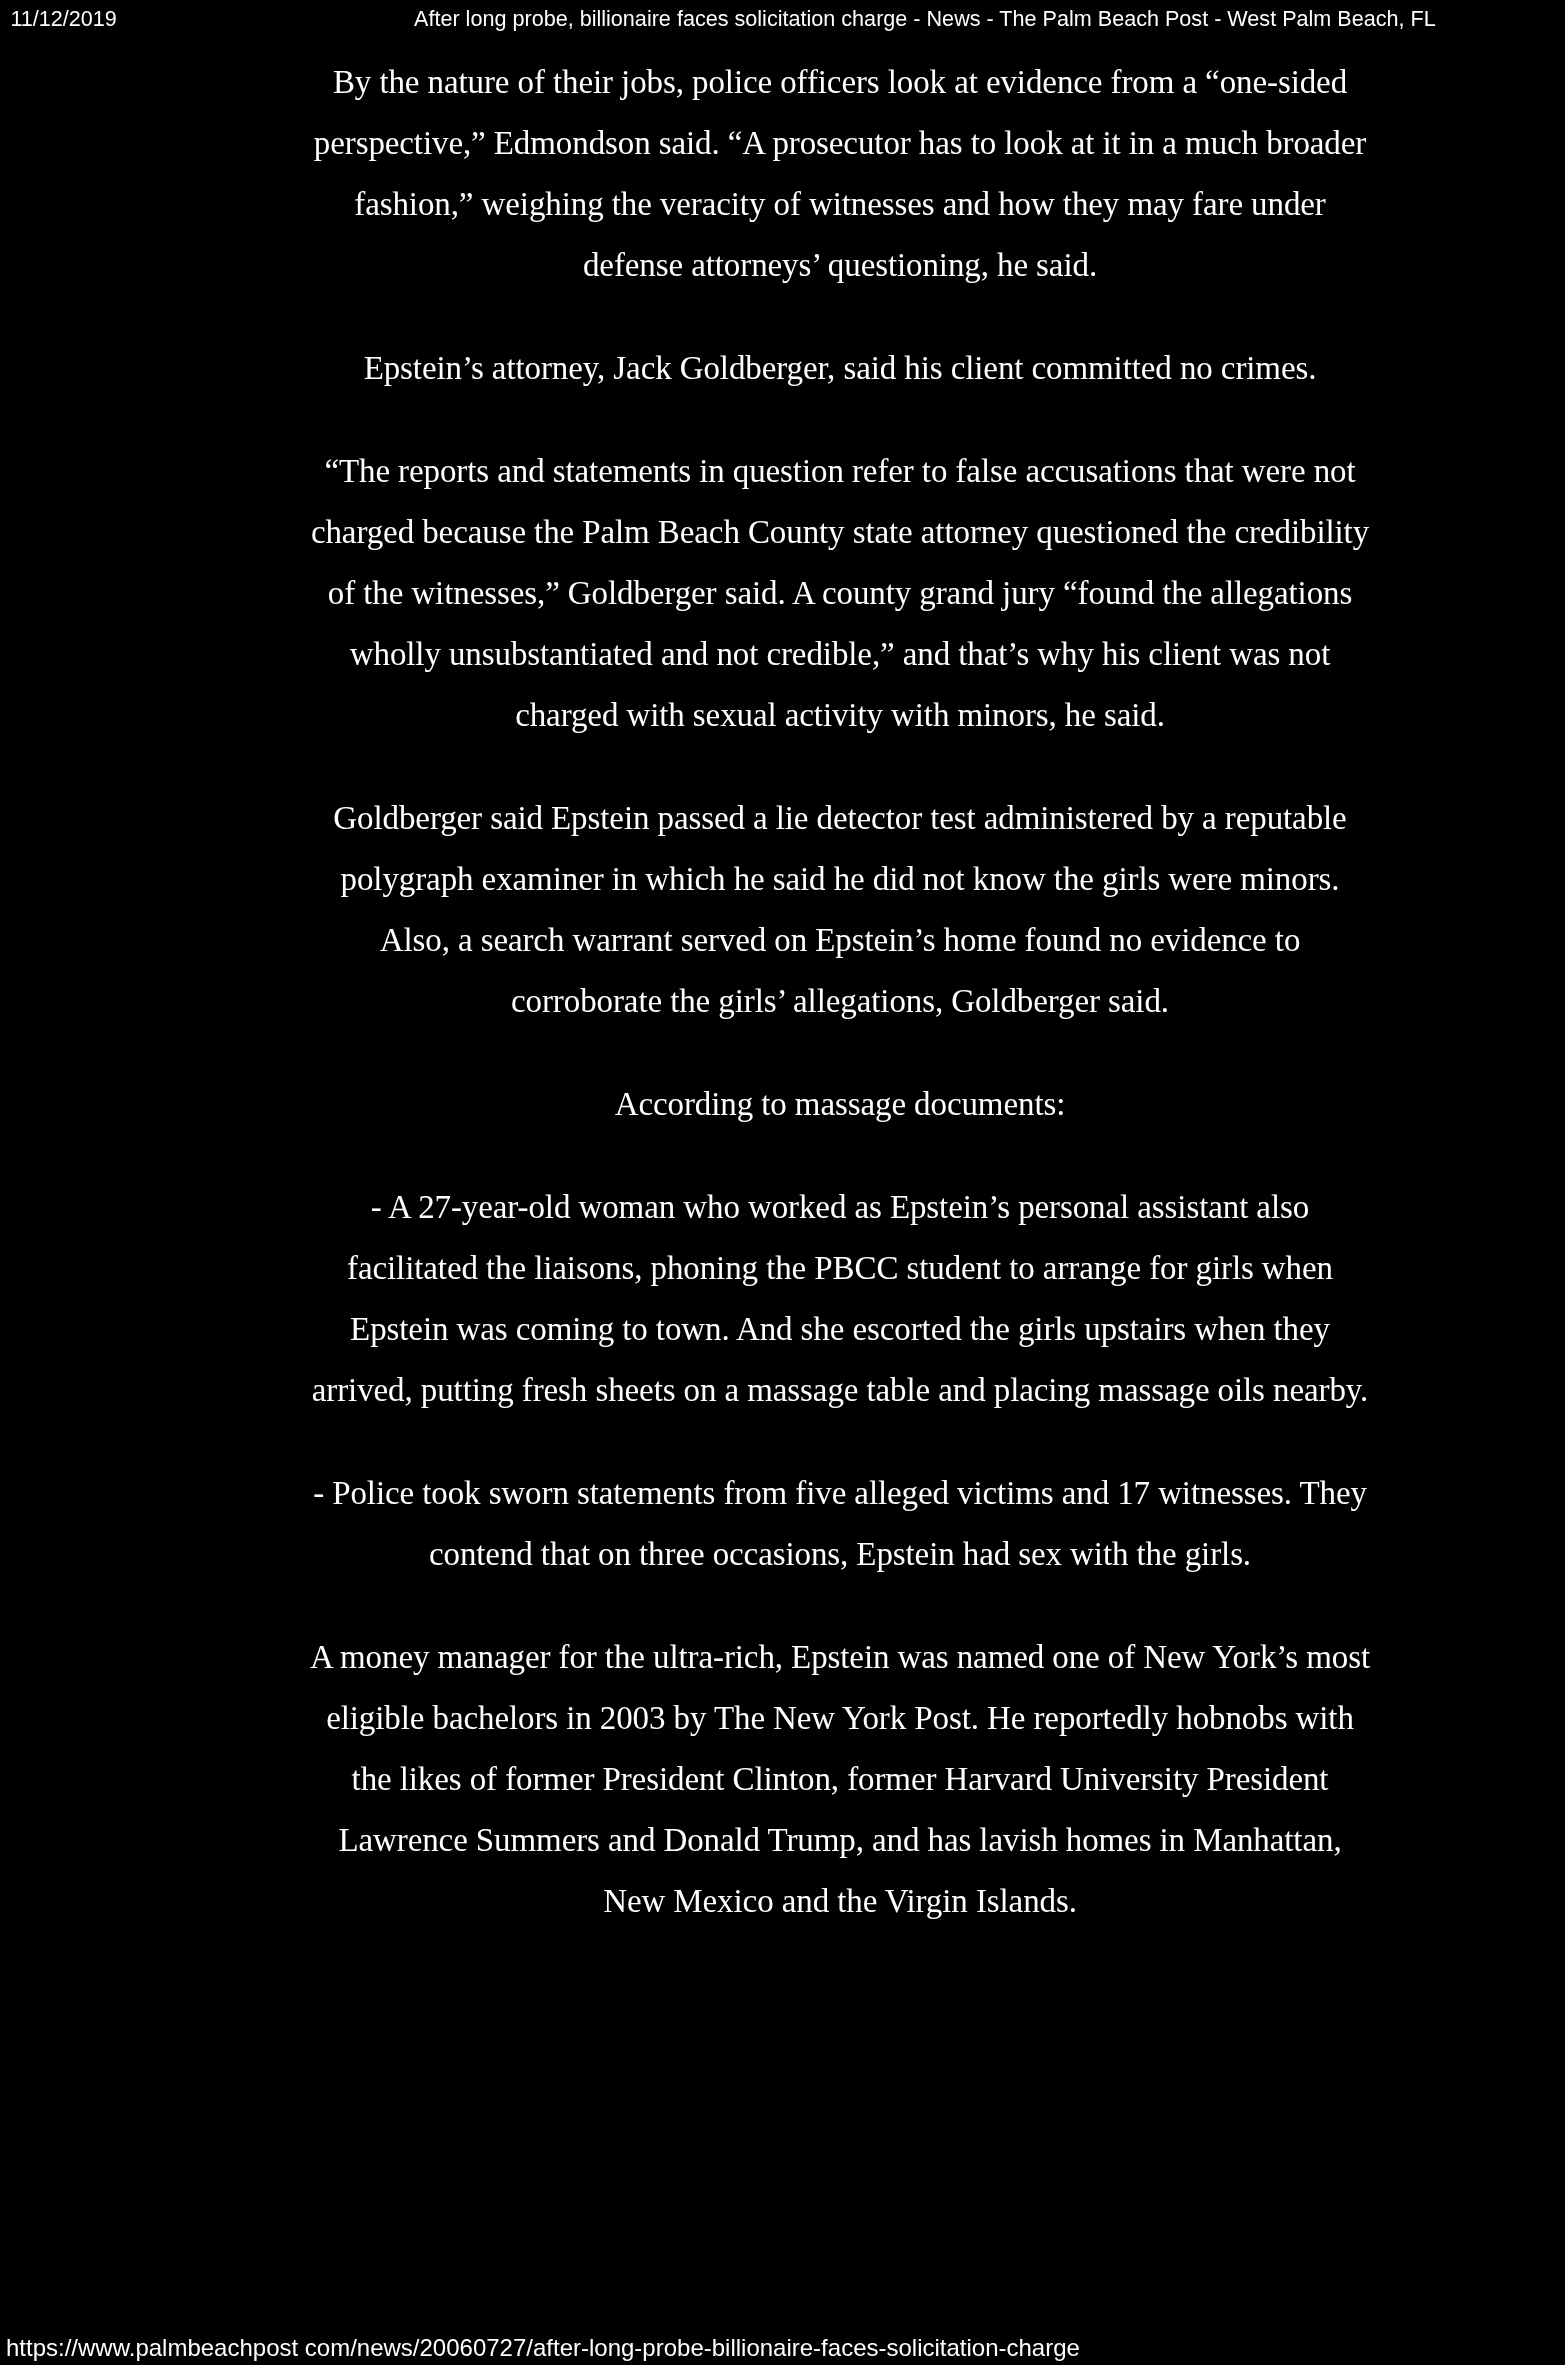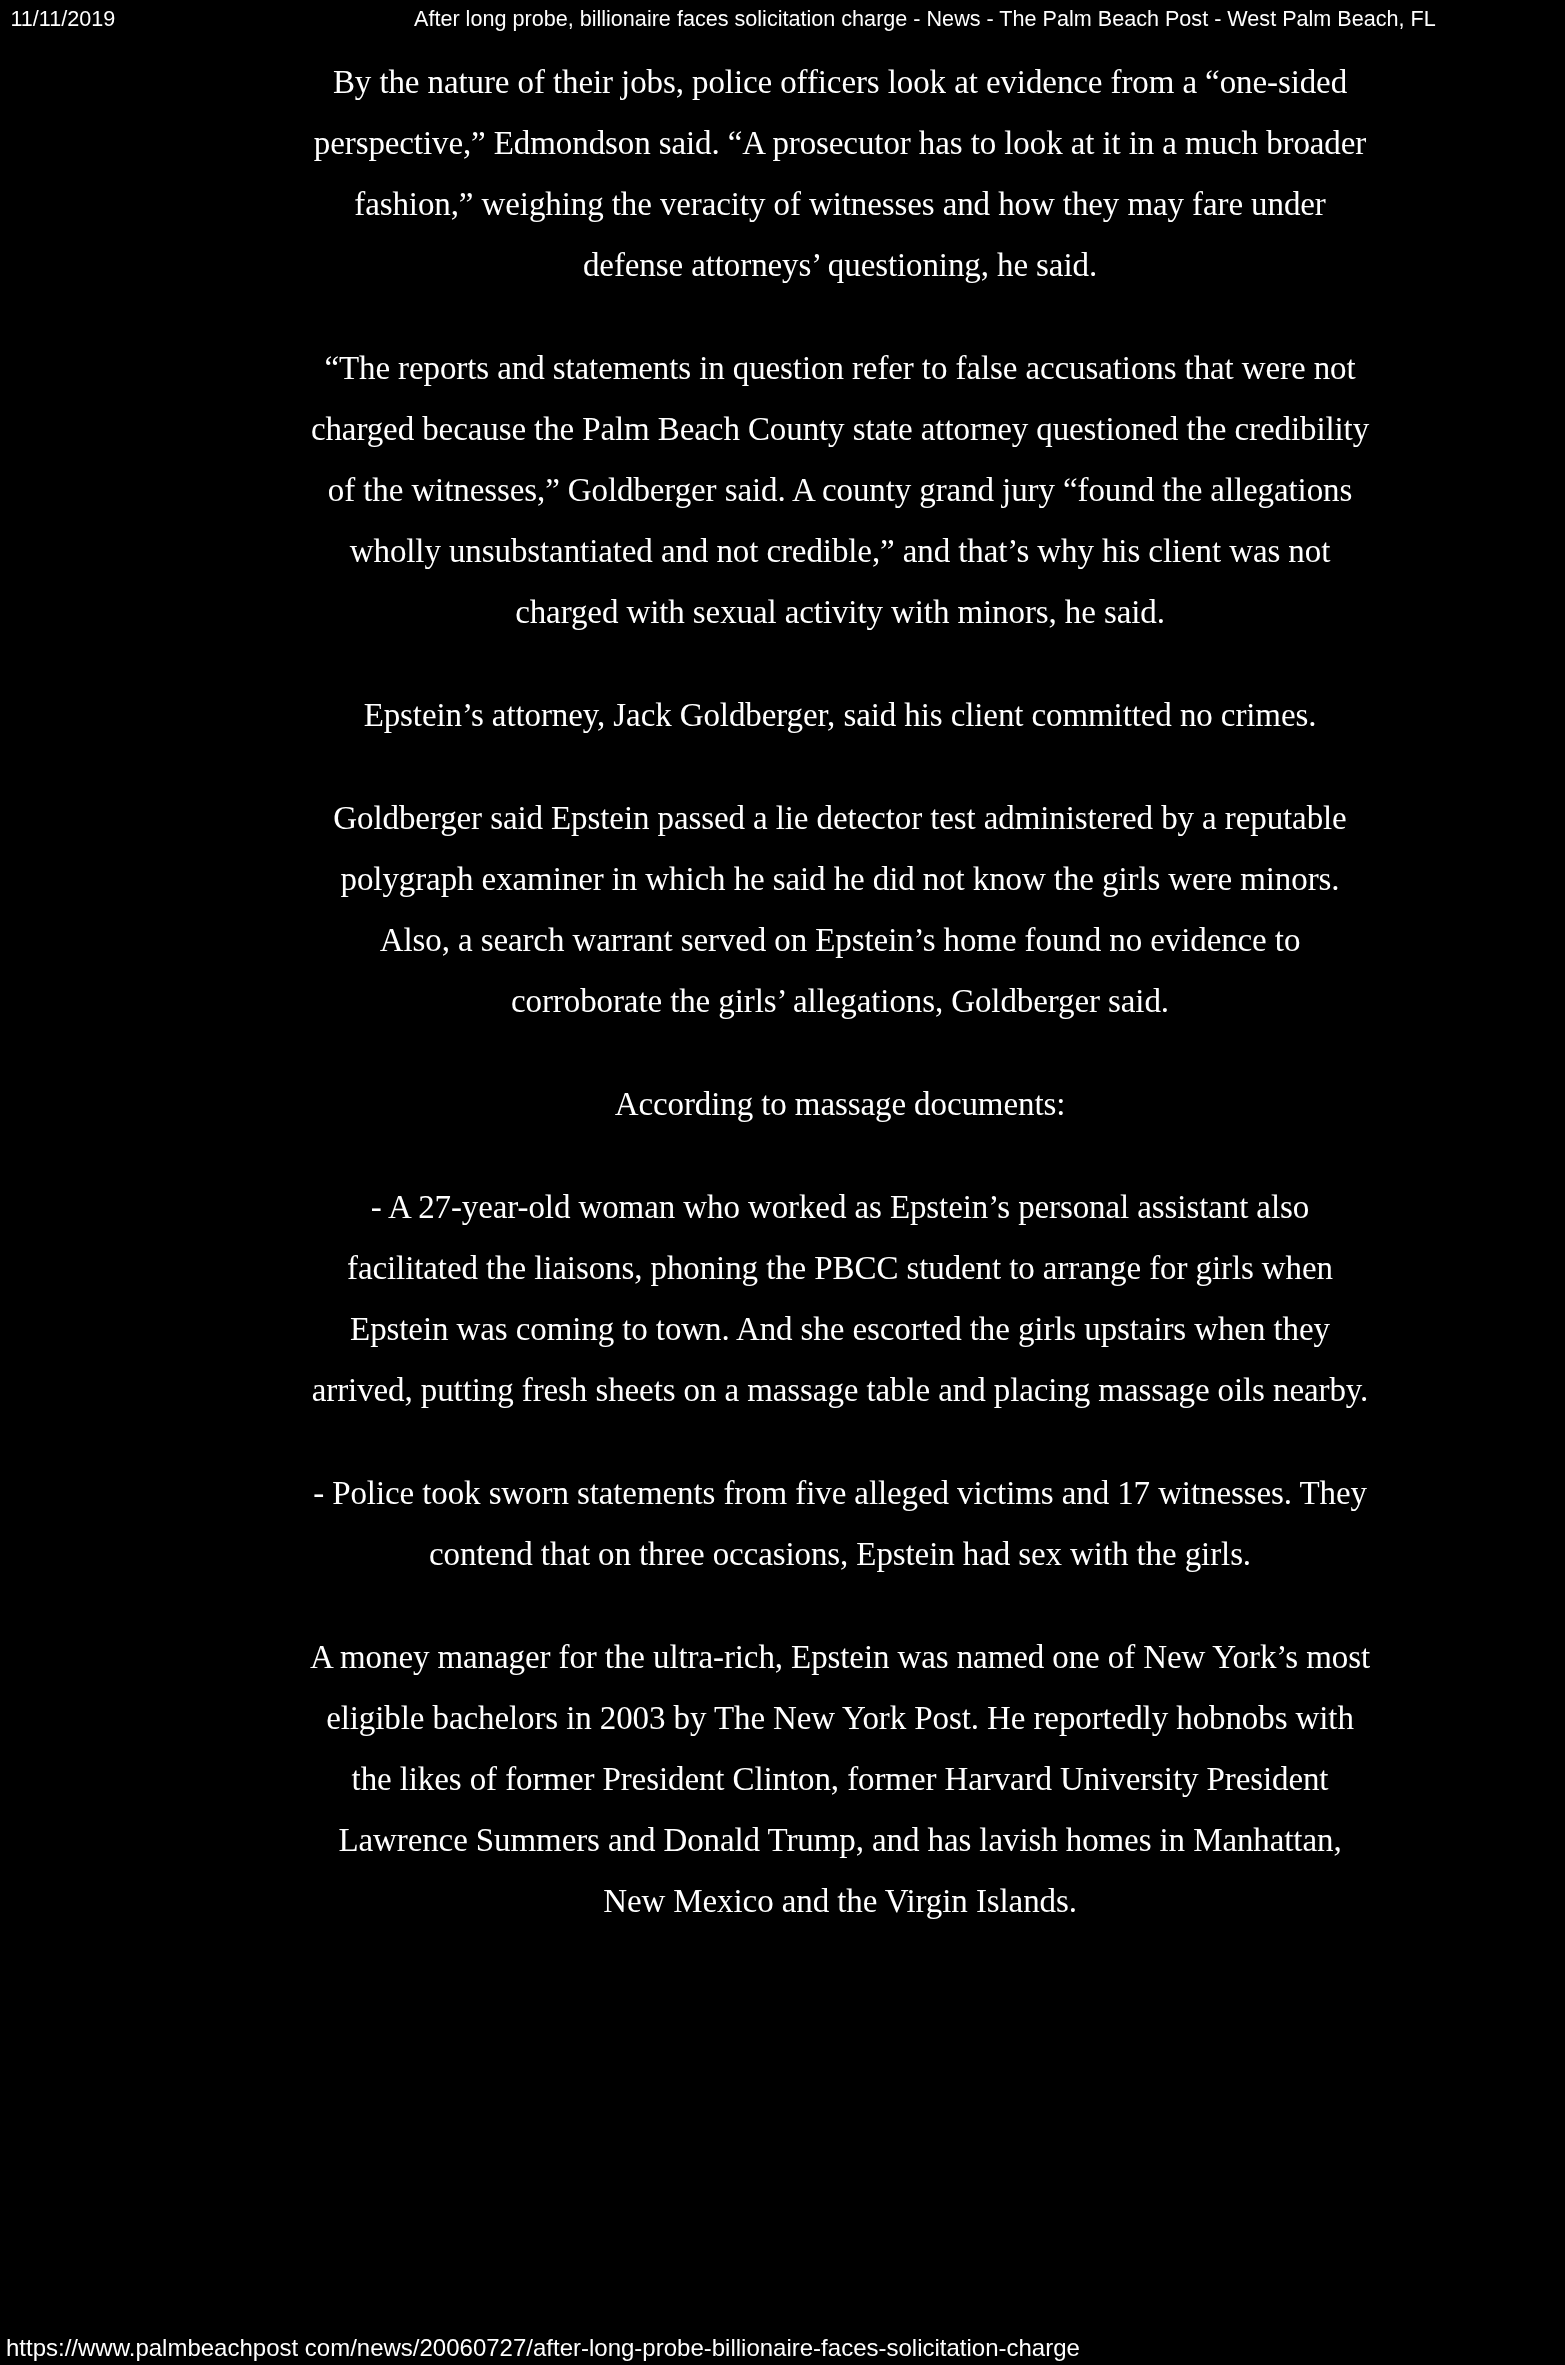--- a/index.html
+++ b/index.html
@@ -57,7 +57,7 @@
 <body>
 
 <header>
-  <span class="print-header-date">11/11/2019</span>
+  <span class="print-header-date">11/12/2019</span>
   <span class="print-header-title">After long probe, billionaire faces solicitation charge - News - The Palm Beach Post - West Palm Beach, FL</span>
 </header>
 

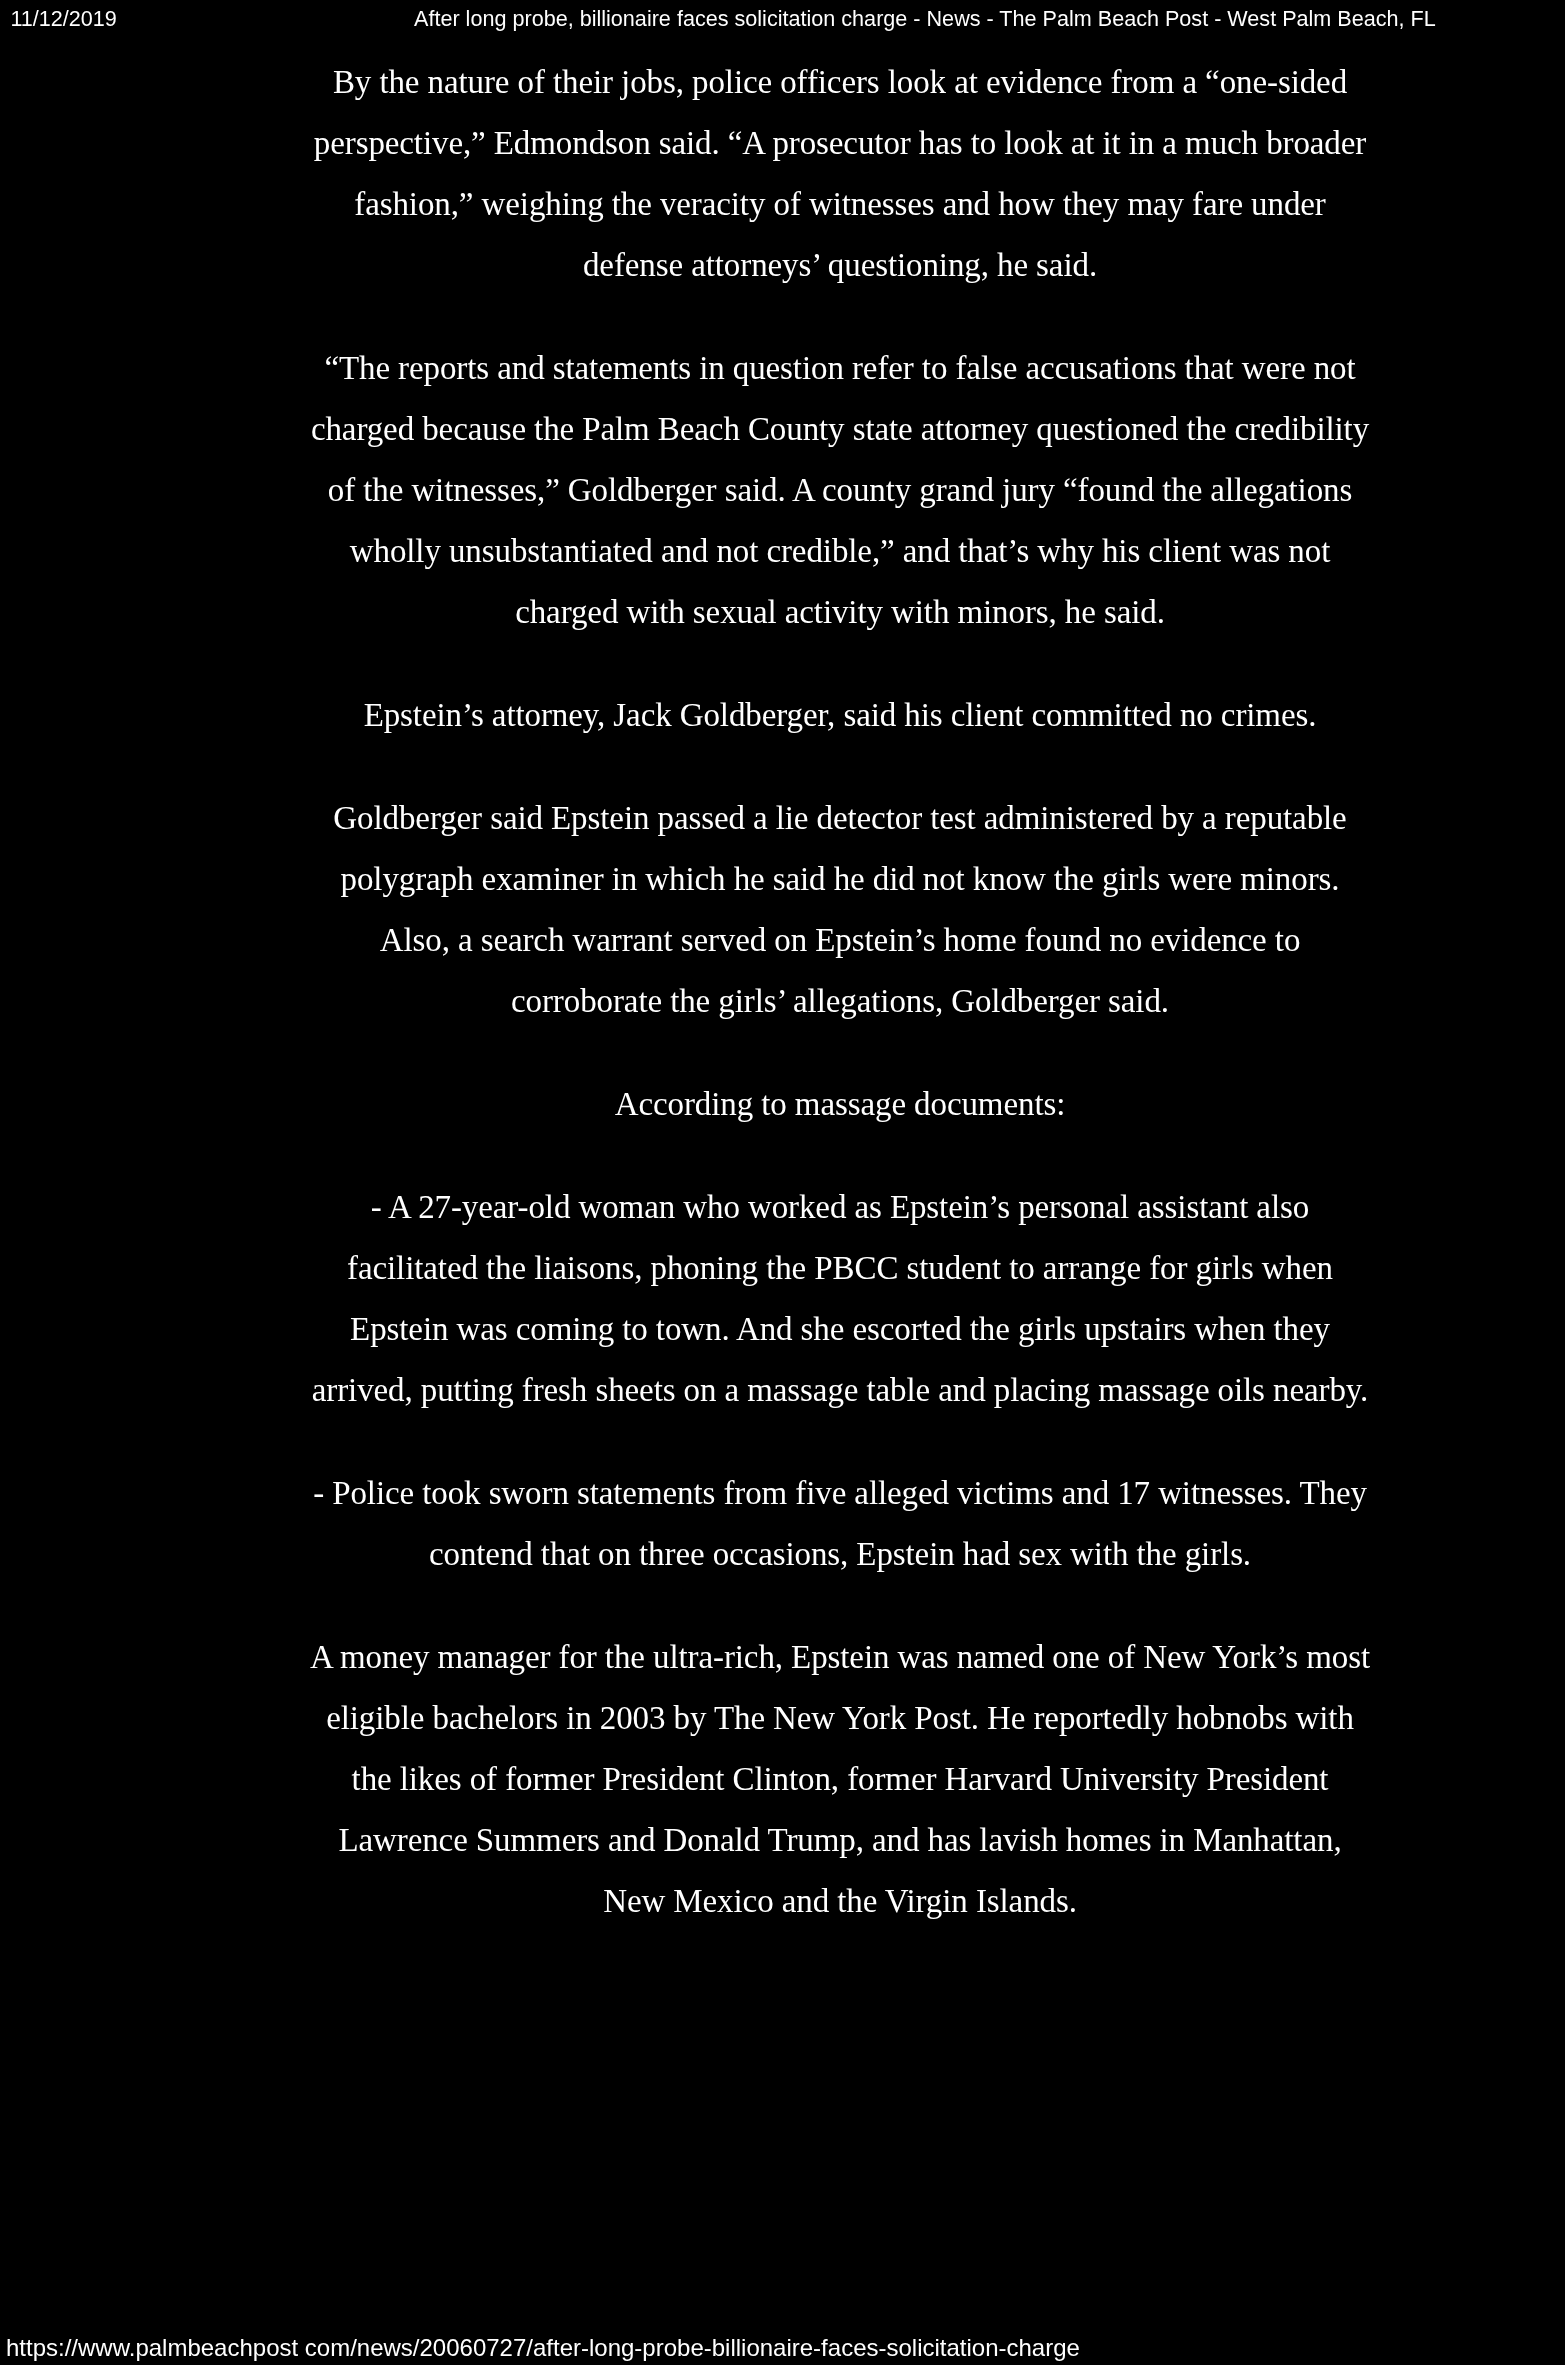--- a/index.html
+++ b/index.html
@@ -63,8 +63,8 @@
 
 <main class="article" id="article">
     <p>By the nature of their jobs, police officers look at evidence from a “one-sided<br>perspective,” Edmondson said. “A prosecutor has to look at it in a much broader<br>fashion,” weighing the veracity of witnesses and how they may fare under<br>defense attorneys’ questioning, he said.</p>
+    <p>Epstein’s attorney, Jack Goldberger, said his client committed no crimes.</p>
     <p>“The reports and statements in question refer to false accusations that were not<br>charged because the Palm Beach County state attorney questioned the credibility<br>of the witnesses,” Goldberger said. A county grand jury “found the allegations<br>wholly unsubstantiated and not credible,” and that’s why his client was not<br>charged with sexual activity with minors, he said.</p>
-    <p>Epstein’s attorney, Jack Goldberger, said his client committed no crimes.</p>
     <p>Goldberger said Epstein passed a lie detector test administered by a reputable<br>polygraph examiner in which he said he did not know the girls were minors.<br>Also, a search warrant served on Epstein’s home found no evidence to<br>corroborate the girls’ allegations, Goldberger said.</p>
     <p>According to massage documents:</p>
     <p>- A 27-year-old woman who worked as Epstein’s personal assistant also<br>facilitated the liaisons, phoning the PBCC student to arrange for girls when<br>Epstein was coming to town. And she escorted the girls upstairs when they<br>arrived, putting fresh sheets on a massage table and placing massage oils nearby.</p>

